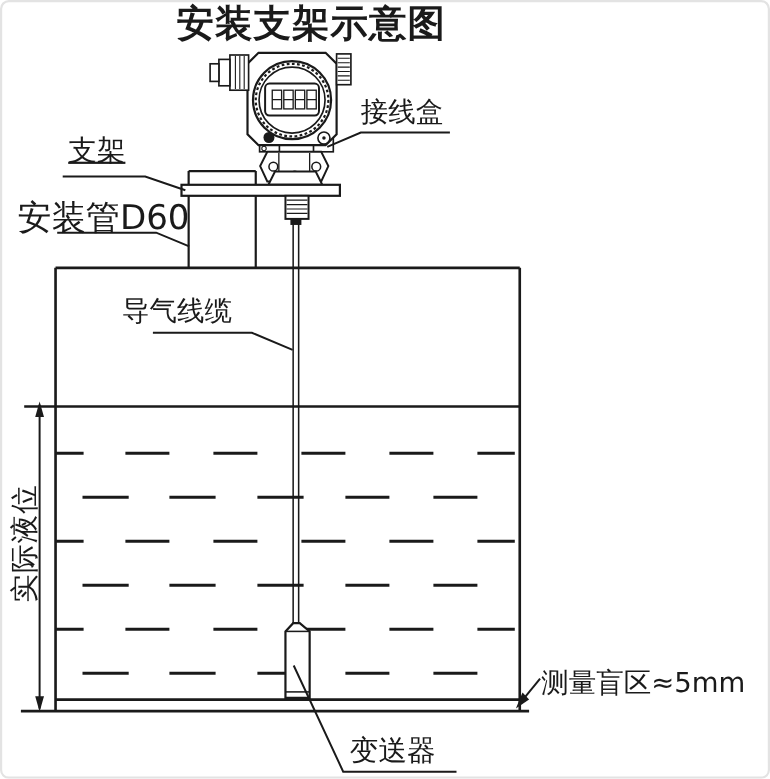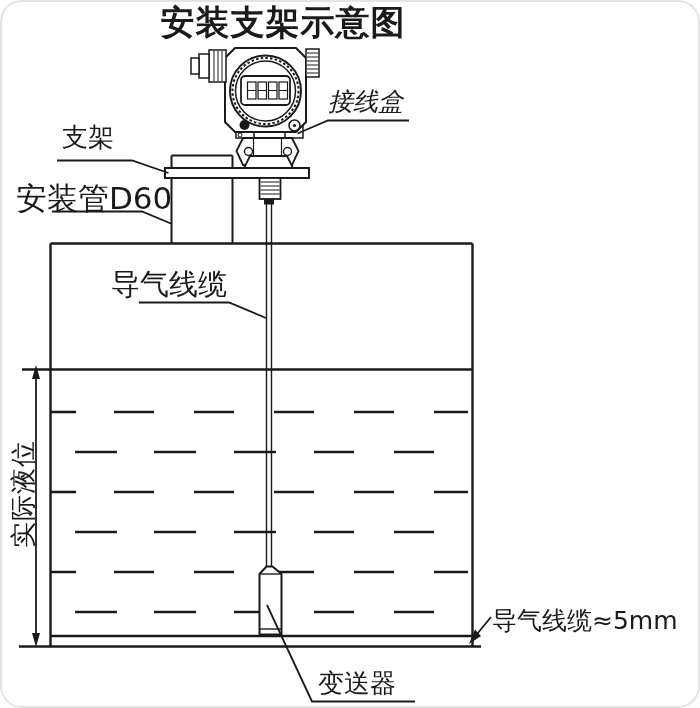--- a/index.html
+++ b/index.html
@@ -6,7 +6,7 @@
   #stage{
     position:relative;width:700px;height:708px;background:#ffffff;
     font-family:"DejaVu Sans",sans-serif;color:#1a1a1a;overflow:hidden;
-    border:2px solid #e3e3e3;border-radius:22px;box-sizing:border-box;
+    border:2px solid #e3e3e3;border-radius:8px;box-sizing:border-box;
   }
   svg{position:absolute;left:0;top:0;}
   .lbl{position:absolute;white-space:nowrap;color:#1a1a1a;line-height:1.1;}

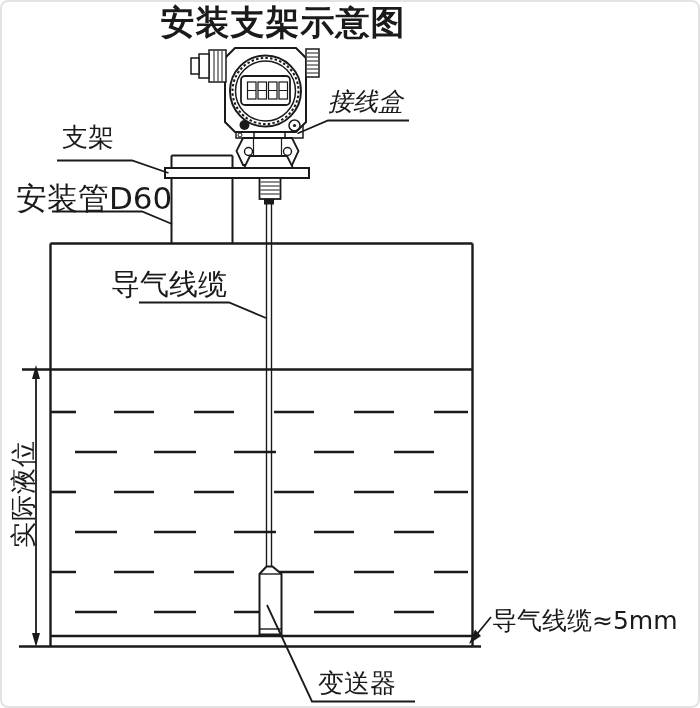--- a/index.html
+++ b/index.html
@@ -11,7 +11,7 @@
   svg{position:absolute;left:0;top:0;}
   .lbl{position:absolute;white-space:nowrap;color:#1a1a1a;line-height:1.1;}
   .title{left:140px;top:2px;width:282px;text-align:center;font-size:34px;font-weight:600;letter-spacing:1px;}
-  .junction{left:326px;top:86px;font-size:25px;font-style:italic;}
+  .junction{left:326px;top:86px;font-size:25px;}
   .bracket{left:60px;top:121px;font-size:26px;}
   .pipe{left:14px;top:179px;font-size:31px;}
   .ventcable{left:109px;top:267px;font-size:29px;}

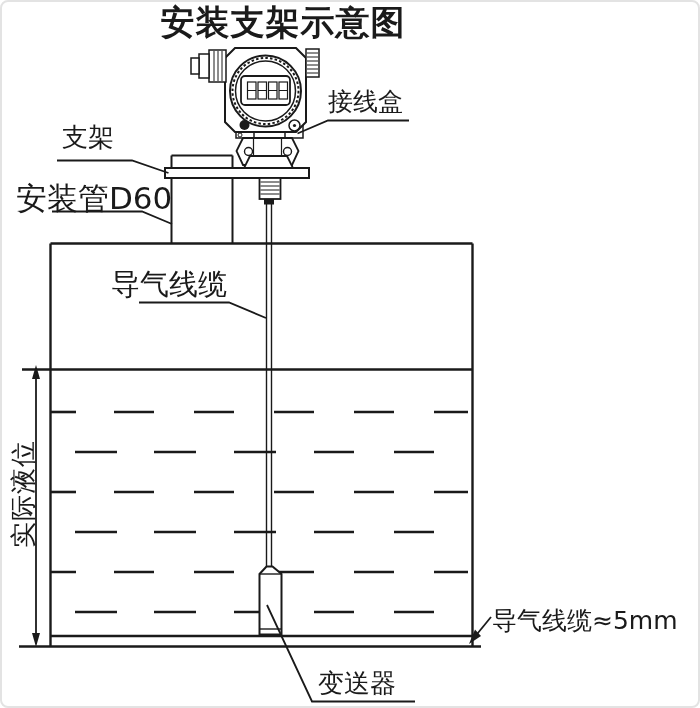--- a/index.html
+++ b/index.html
@@ -12,7 +12,7 @@
   .lbl{position:absolute;white-space:nowrap;color:#1a1a1a;line-height:1.1;}
   .title{left:140px;top:2px;width:282px;text-align:center;font-size:34px;font-weight:600;letter-spacing:1px;}
   .junction{left:326px;top:86px;font-size:25px;}
-  .bracket{left:60px;top:121px;font-size:26px;}
+  .bracket{left:60px;top:121px;font-size:26px;text-decoration:underline;}
   .pipe{left:14px;top:179px;font-size:31px;}
   .ventcable{left:109px;top:267px;font-size:29px;}
   .level{left:-35px;top:478px;width:112px;height:28px;font-size:26px;text-align:center;

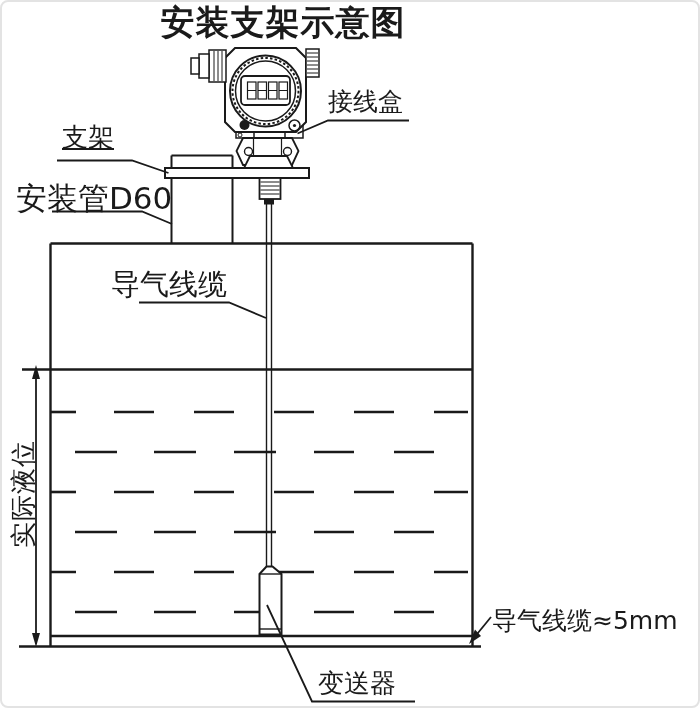--- a/index.html
+++ b/index.html
@@ -14,7 +14,7 @@
   .junction{left:326px;top:86px;font-size:25px;}
   .bracket{left:60px;top:121px;font-size:26px;text-decoration:underline;}
   .pipe{left:14px;top:179px;font-size:31px;}
-  .ventcable{left:109px;top:267px;font-size:29px;}
+  .ventcable{left:109px;top:267px;font-size:25px;}
   .level{left:-35px;top:478px;width:112px;height:28px;font-size:26px;text-align:center;
          letter-spacing:1px;transform:rotate(-90deg);}
   .blind{left:490px;top:605px;font-size:25px;}

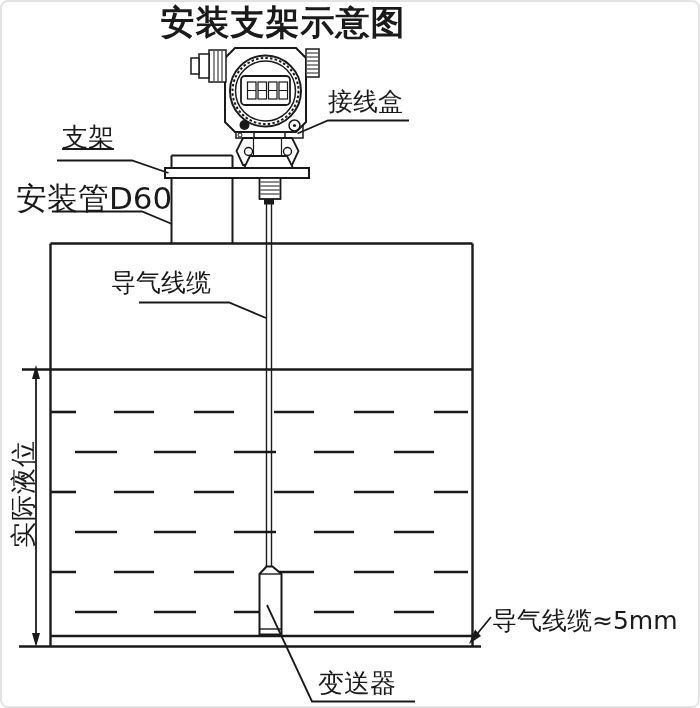--- a/index.html
+++ b/index.html
@@ -185,7 +185,7 @@
   <div class="lbl pipe">安装管D60</div>
   <div class="lbl ventcable">导气线缆</div>
   <div class="lbl level">实际液位</div>
-  <div class="lbl blind">导气线缆≈5mm</div>
+  <div class="lbl blind">测量盲区≈5mm</div>
   <div class="lbl transmitter">变送器</div>
 </div>
 

